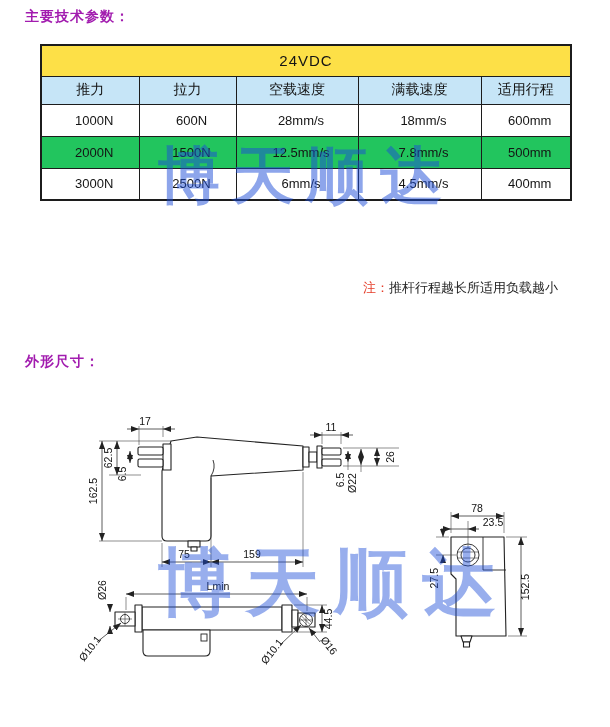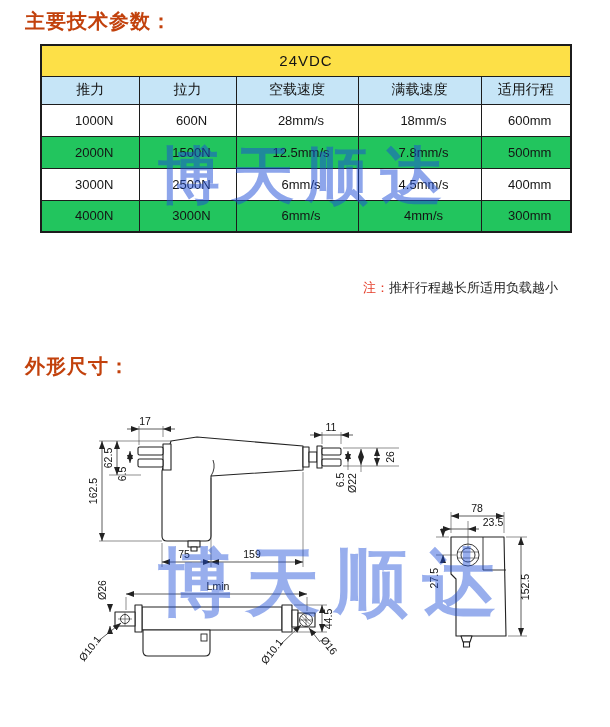--- a/index.html
+++ b/index.html
@@ -9,8 +9,8 @@
     font-family:"Liberation Sans", sans-serif; color:#111;
   }
   .sec-title {
-    position:absolute; left:25px; font-size:20px; font-weight:bold;
-    color:#c2410c; letter-spacing:1px;
+    position:absolute; left:25px; font-size:14px; font-weight:bold;
+    color:#a21caf; letter-spacing:1px;
   }
   #title1 { top:8px; }
   #title2 { top:353px; }

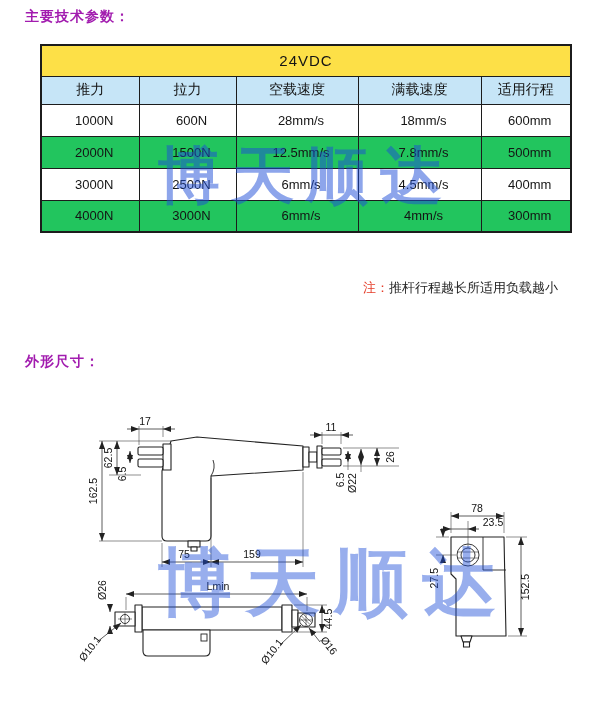--- a/index.html
+++ b/index.html
@@ -90,13 +90,6 @@
       <td>6mm/s</td>
       <td>4.5mm/s</td>
       <td>400mm</td>
-    </tr>
-    <tr class="r-data r-alt">
-      <td>4000N</td>
-      <td>3000N</td>
-      <td>6mm/s</td>
-      <td>4mm/s</td>
-      <td>300mm</td>
     </tr>
   </tbody>
     </table>

